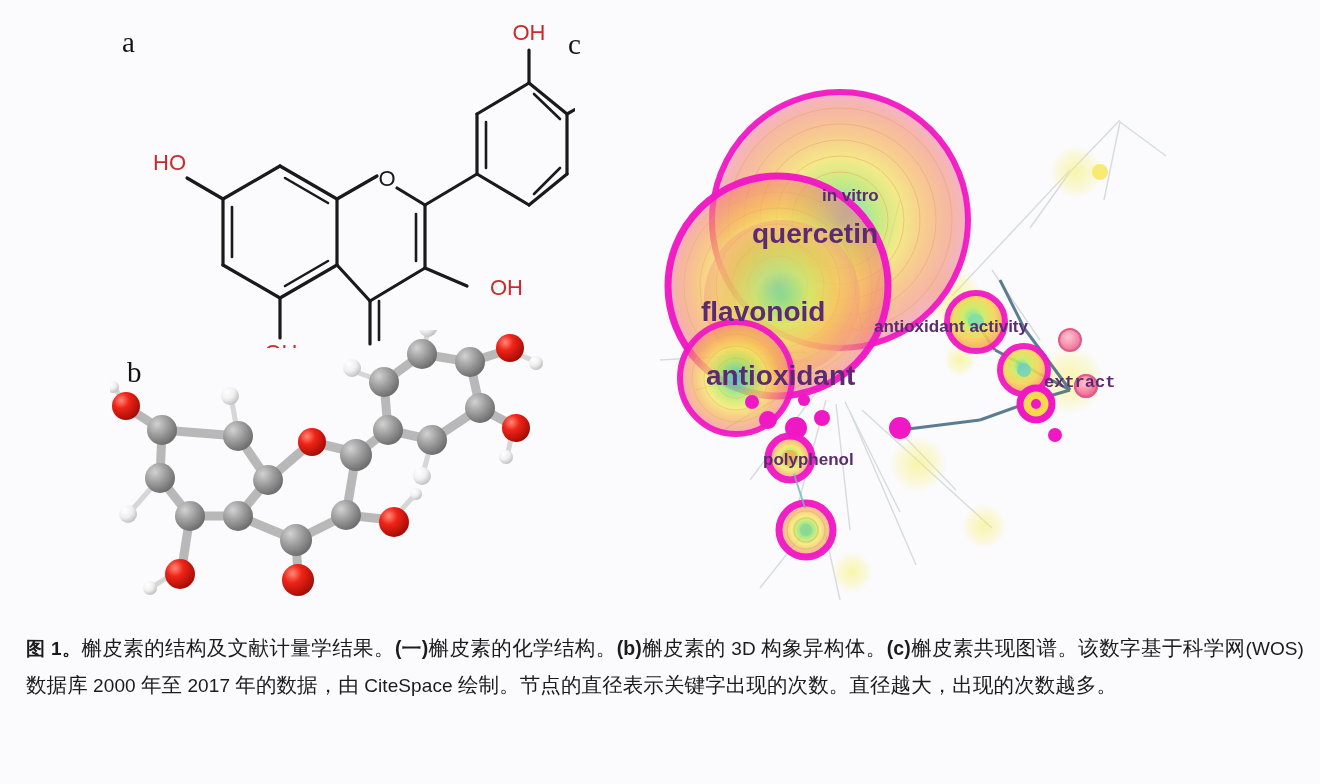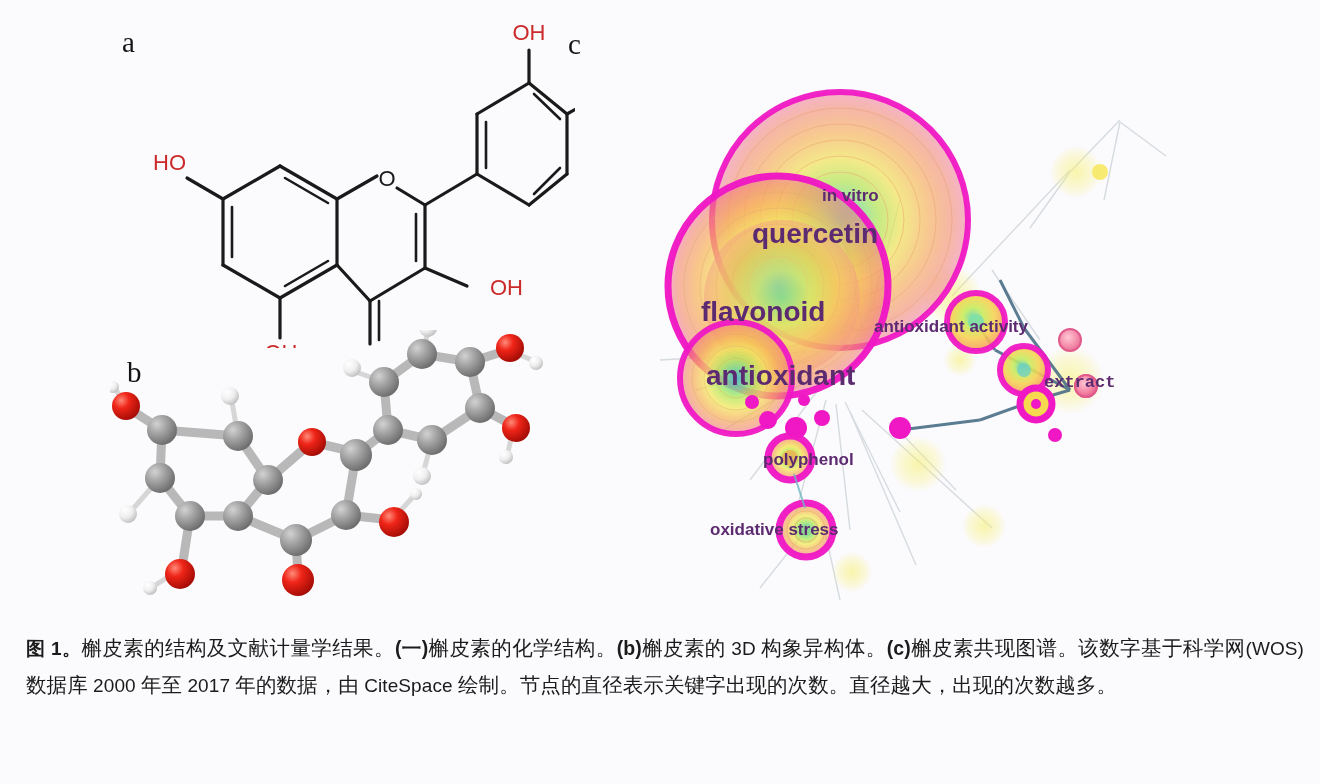--- a/index.html
+++ b/index.html
@@ -455,7 +455,6 @@
     <div class="net-label big" style="left:706px; top:360px;">antioxidant</div>
     <div class="net-label medium" style="left:1044px; top:373px;font-family:Liberation Mono, monospace;">extract</div>
     <div class="net-label medium" style="left:763px; top:450px;">polyphenol</div>
-    <div class="net-label medium" style="left:710px; top:520px;">oxidative stress</div>
 
   </div>
 

